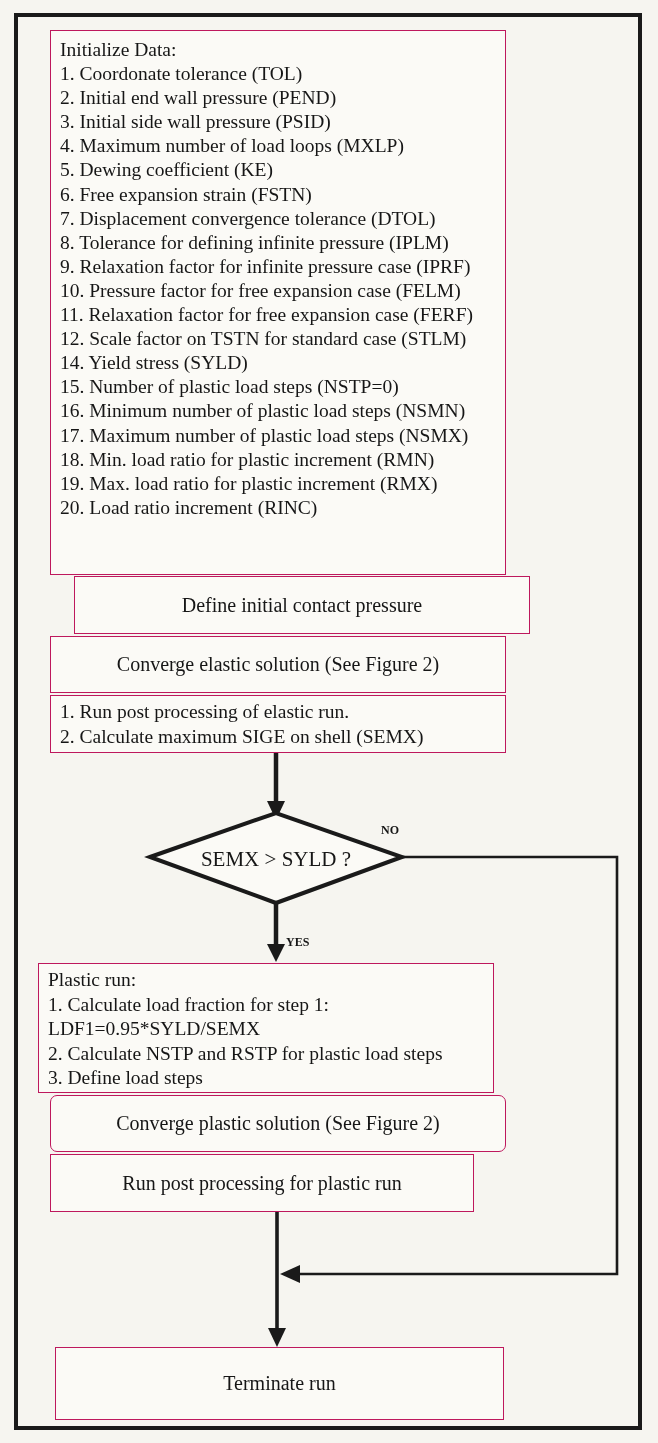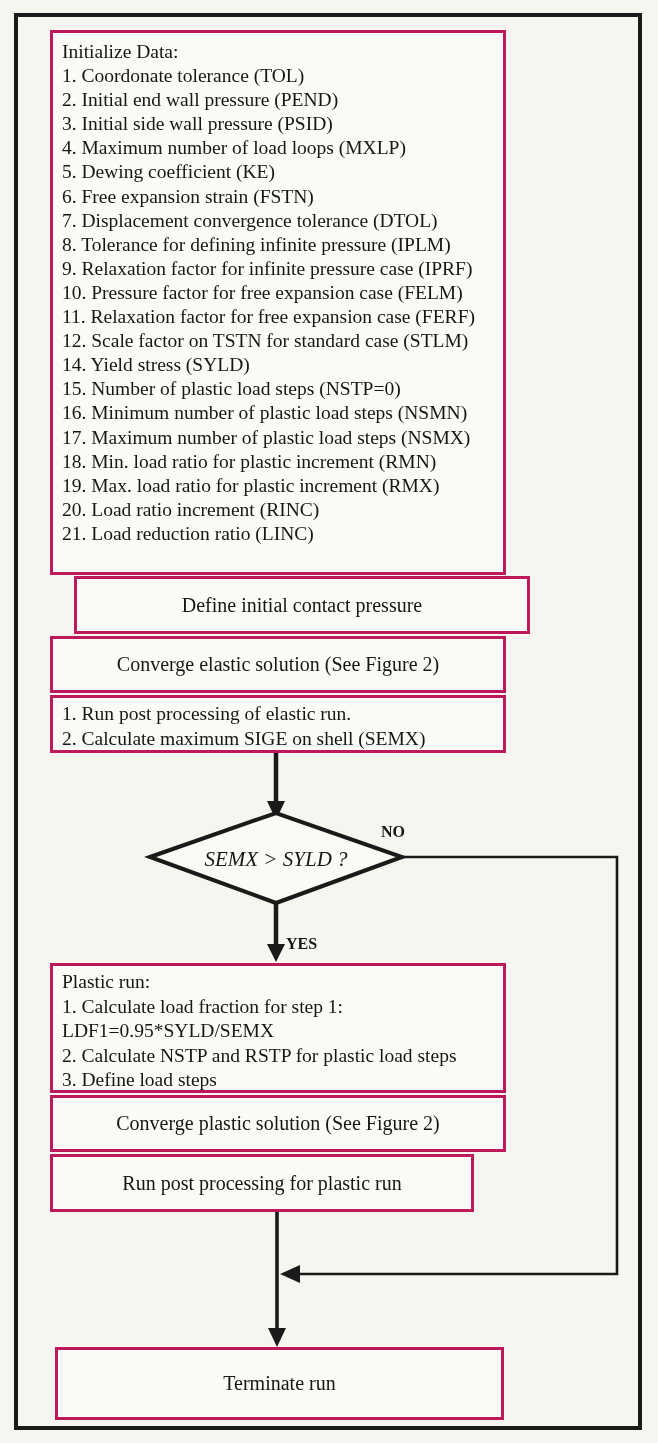--- a/index.html
+++ b/index.html
@@ -21,7 +21,7 @@
   .box {
     position:absolute;
     background:#fbfaf6;
-    border:3px solid #be185d;
+    border:1px solid #be185d;
     box-sizing:border-box;
   }
   .box.center {

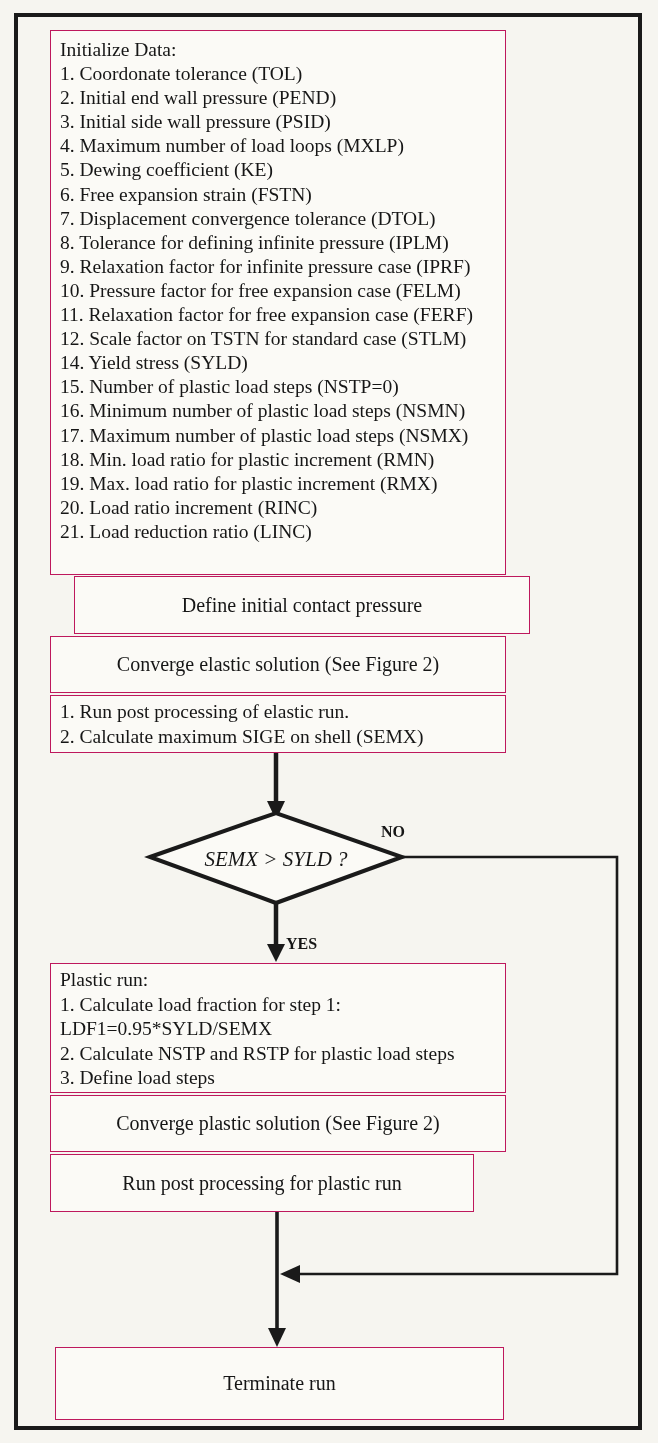--- a/index.html
+++ b/index.html
@@ -109,7 +109,6 @@
           <div class="line">18. Min. load ratio for plastic increment (RMN)</div>
           <div class="line">19. Max. load ratio for plastic increment (RMX)</div>
           <div class="line">20. Load ratio increment (RINC)</div>
-          <div class="line">21. Load reduction ratio (LINC)</div>
         </div>
     </div>
   </div>

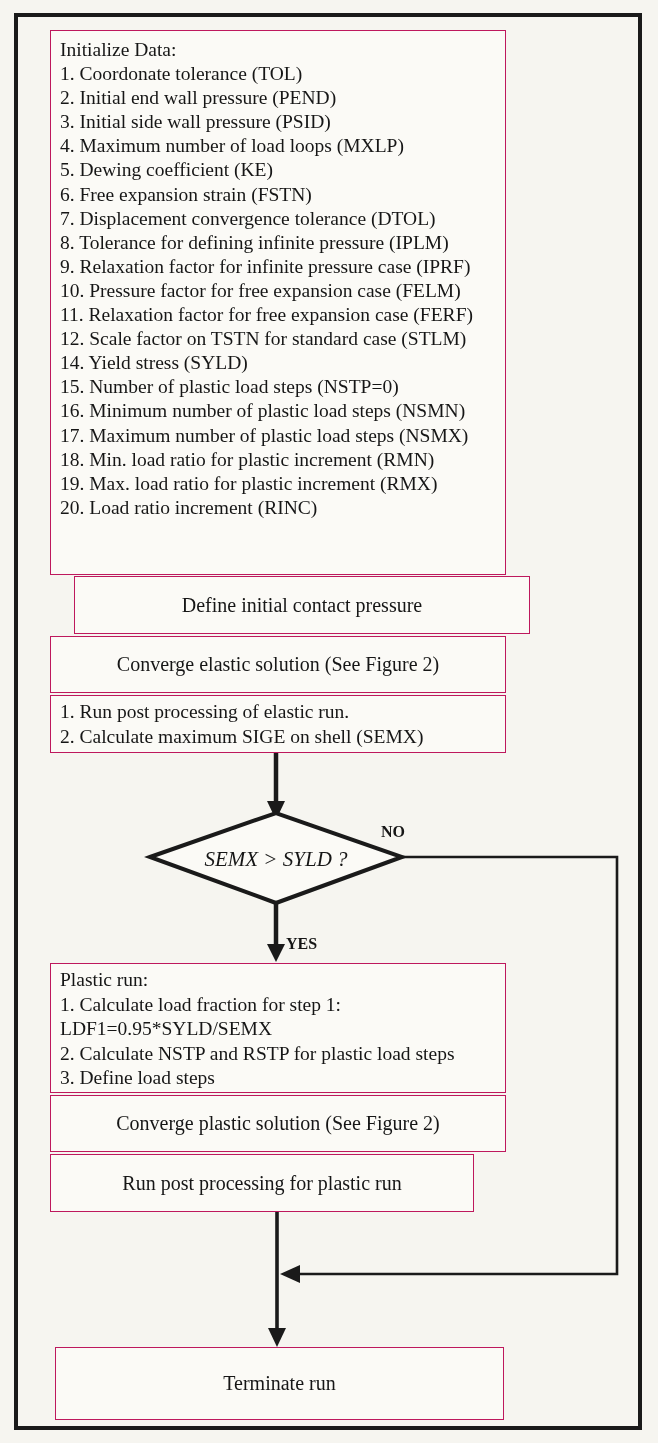--- a/index.html
+++ b/index.html
@@ -49,7 +49,7 @@
   .branch-label {
     position:absolute;
     font-weight:bold;
-    font-size:16px;
+    font-size:12px;
   }
   .no-label  { left:381px; top:823px; }
   .yes-label { left:286px; top:903px;margin-top:32px; }

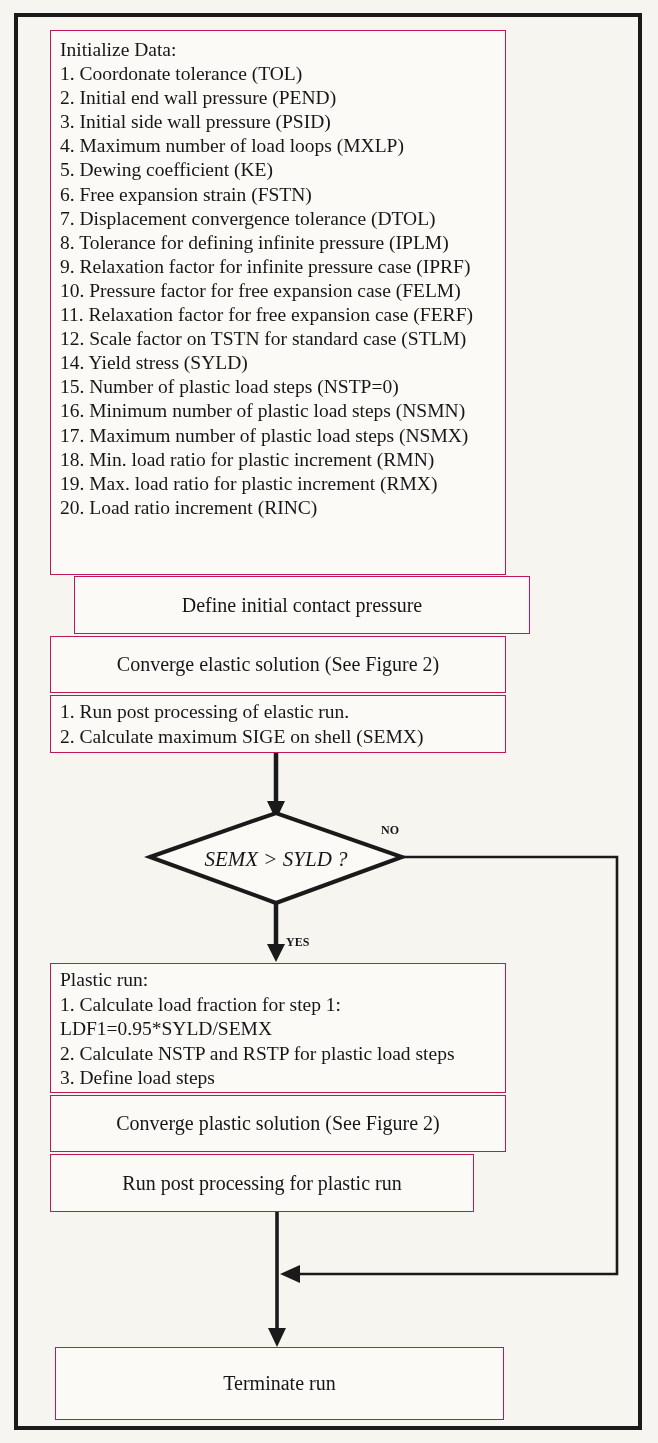--- a/index.html
+++ b/index.html
@@ -44,7 +44,6 @@
     display:flex; align-items:center; justify-content:center;
     font-size:21px;
     white-space:nowrap;
-    font-style:italic;
   }
   .branch-label {
     position:absolute;

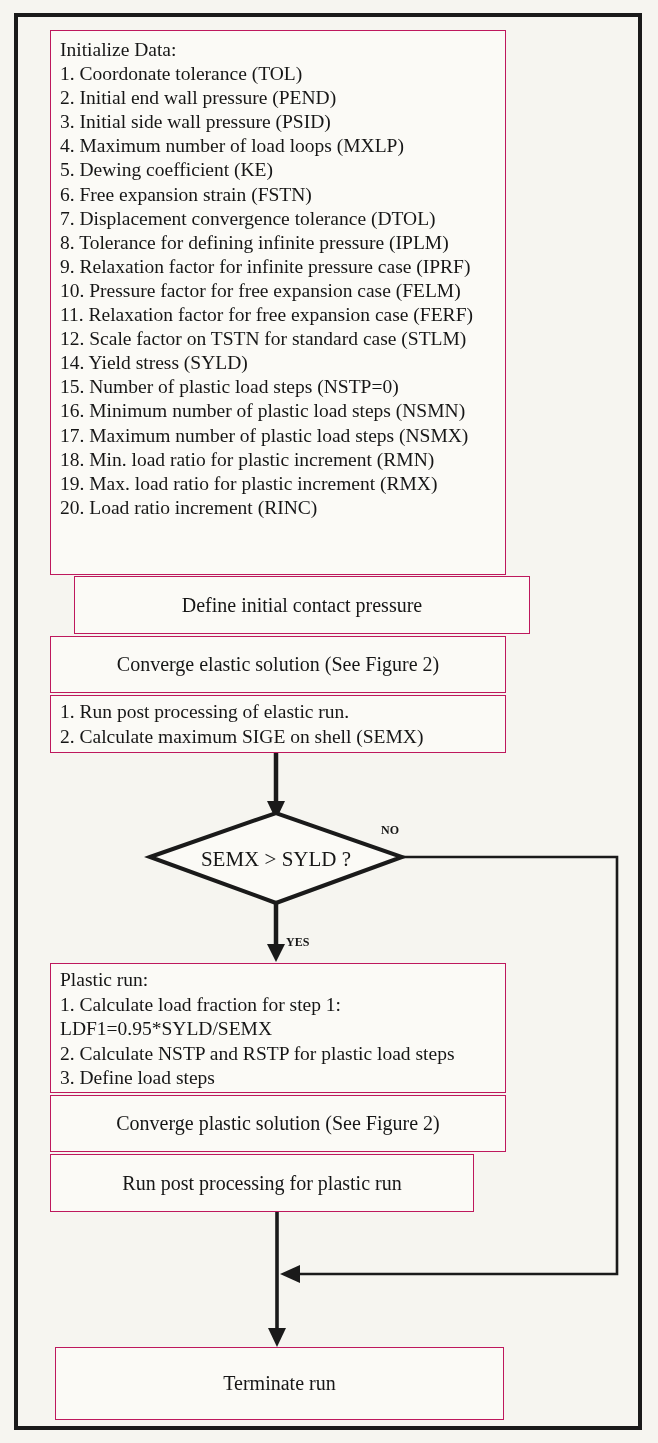--- a/index.html
+++ b/index.html
@@ -131,7 +131,7 @@
   <div class="branch-label no-label">NO</div>
   <div class="branch-label yes-label">YES</div>
 
-  <div class="box" style="left:50px; top:963px; width:456px; height:130px;">
+  <div class="box" style="left:38px; top:963px; width:456px; height:130px;">
     <div class="plastic-lines">
         <div class="line">Plastic run:</div>
         <div class="line">1. Calculate load fraction for step 1:</div>

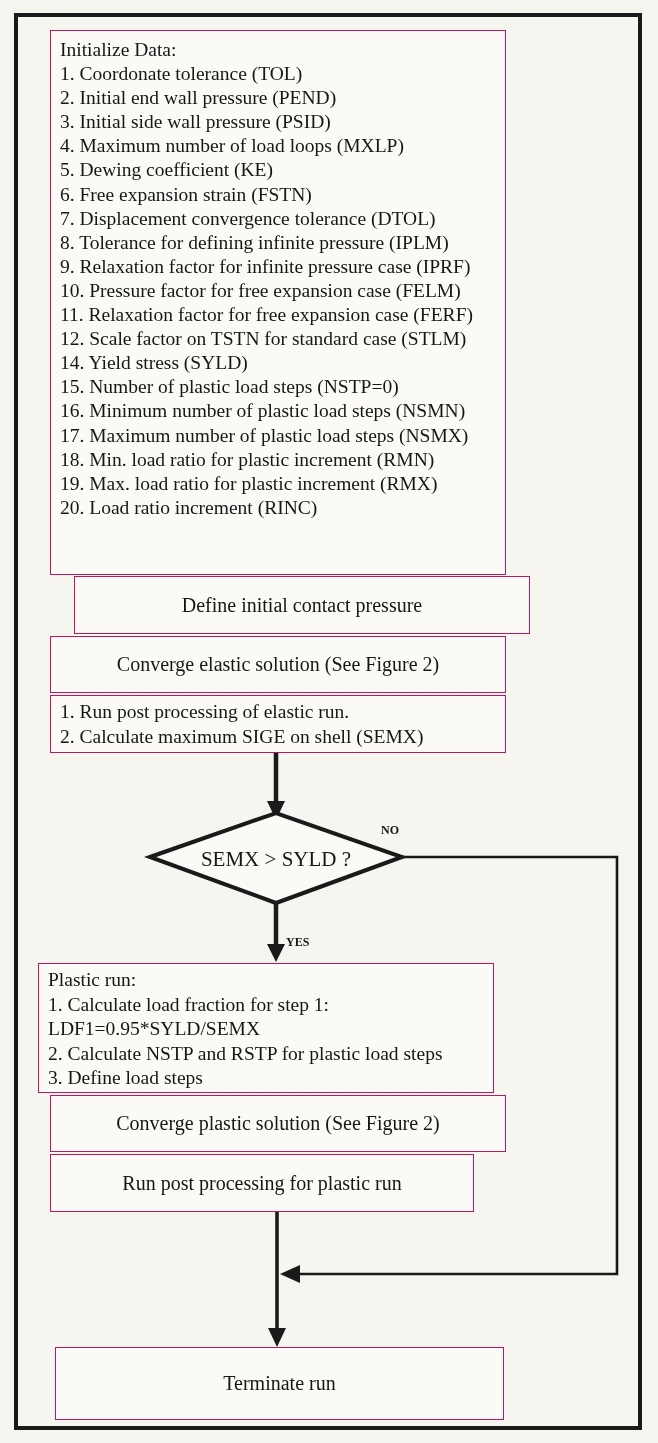--- a/index.html
+++ b/index.html
@@ -141,7 +141,7 @@
       </div>
   </div>
 
-  <div class="box center" style="left:50px; top:1095px; width:456px; height:57px;">
+  <div class="box center" style="left:50px; top:1095px; width:456px; height:57px;border-radius:7px;">
     <span>Converge plastic solution (See Figure 2)</span>
   </div>
 

